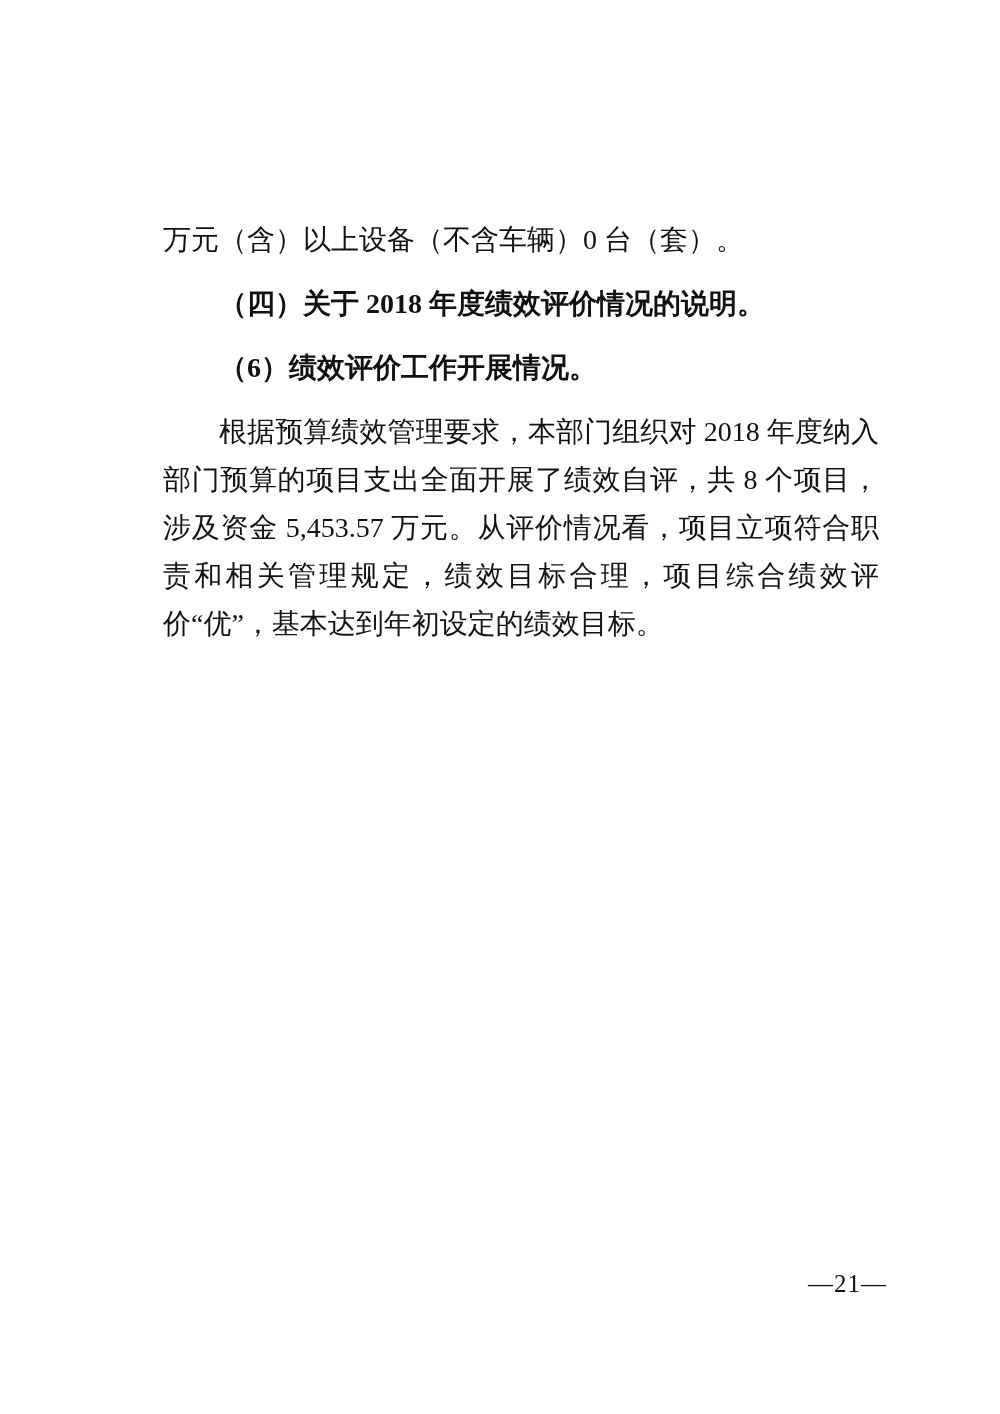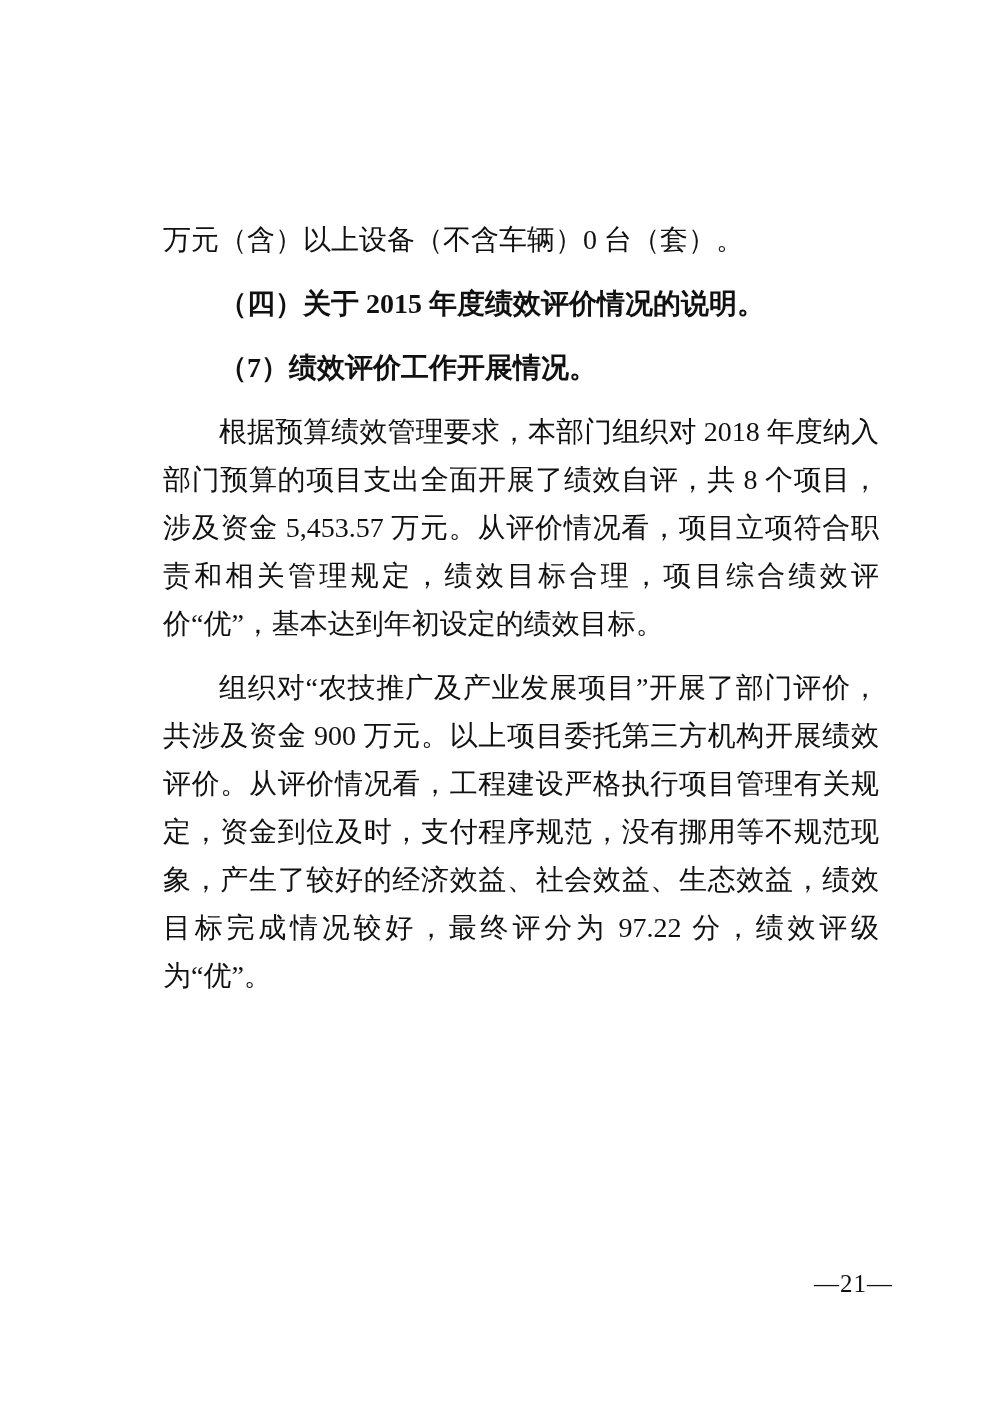--- a/index.html
+++ b/index.html
@@ -50,7 +50,7 @@
 <div class="page">
   <div class="text-block">
     <p class="para no-indent">万元（含）以上设备（不含车辆）0 台（套）。</p>
-    <p class="para heading">（四）关于 2015 年度绩效评价情况的说明。</p>
+    <p class="para heading">（四）关于 2018 年度绩效评价情况的说明。</p>
     <p class="para heading">（7）绩效评价工作开展情况。</p>
     <p class="para">根据预算绩效管理要求，本部门组织对 2018 年度纳入部门预算的项目支出全面开展了绩效自评，共 8 个项目，涉及资金 5,453.57 万元。从评价情况看，项目立项符合职责和相关管理规定，绩效目标合理，项目综合绩效评价“优”，基本达到年初设定的绩效目标。</p>
     <p class="para">组织对“农技推广及产业发展项目”开展了部门评价，共涉及资金 900 万元。以上项目委托第三方机构开展绩效评价。从评价情况看，工程建设严格执行项目管理有关规定，资金到位及时，支付程序规范，没有挪用等不规范现象，产生了较好的经济效益、社会效益、生态效益，绩效目标完成情况较好，最终评分为 97.22 分，绩效评级为“优”。</p>

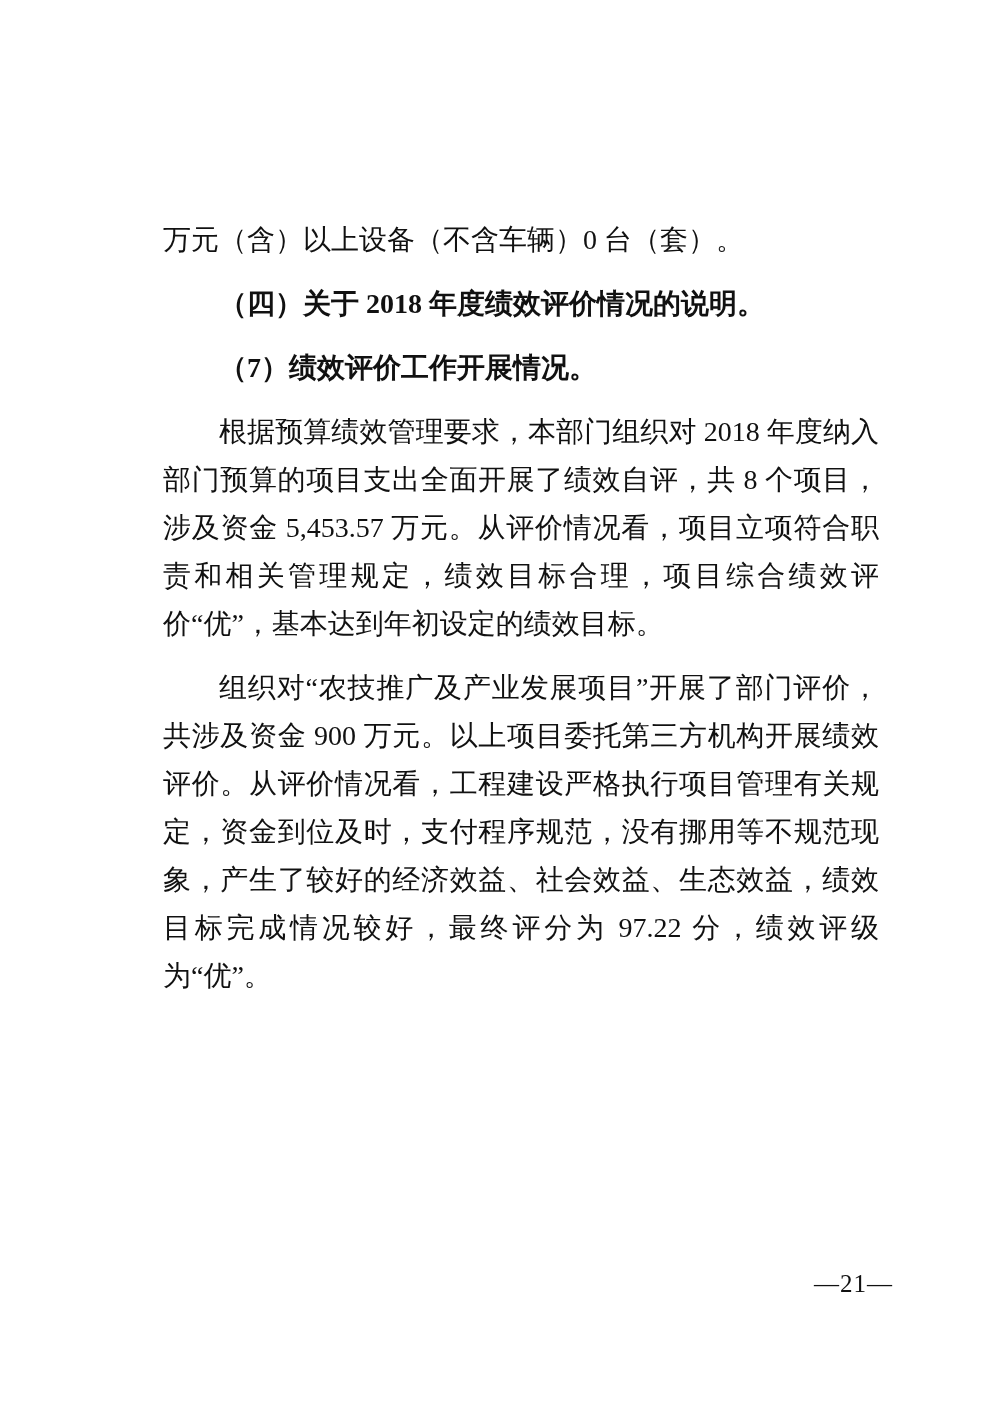--- a/index.html
+++ b/index.html
@@ -51,7 +51,7 @@
   <div class="text-block">
     <p class="para no-indent">万元（含）以上设备（不含车辆）0 台（套）。</p>
     <p class="para heading">（四）关于 2018 年度绩效评价情况的说明。</p>
-    <p class="para heading">（7）绩效评价工作开展情况。</p>
+    <p class="para heading">（6）绩效评价工作开展情况。</p>
     <p class="para">根据预算绩效管理要求，本部门组织对 2018 年度纳入部门预算的项目支出全面开展了绩效自评，共 8 个项目，涉及资金 5,453.57 万元。从评价情况看，项目立项符合职责和相关管理规定，绩效目标合理，项目综合绩效评价“优”，基本达到年初设定的绩效目标。</p>
     <p class="para">组织对“农技推广及产业发展项目”开展了部门评价，共涉及资金 900 万元。以上项目委托第三方机构开展绩效评价。从评价情况看，工程建设严格执行项目管理有关规定，资金到位及时，支付程序规范，没有挪用等不规范现象，产生了较好的经济效益、社会效益、生态效益，绩效目标完成情况较好，最终评分为 97.22 分，绩效评级为“优”。</p>
   </div>

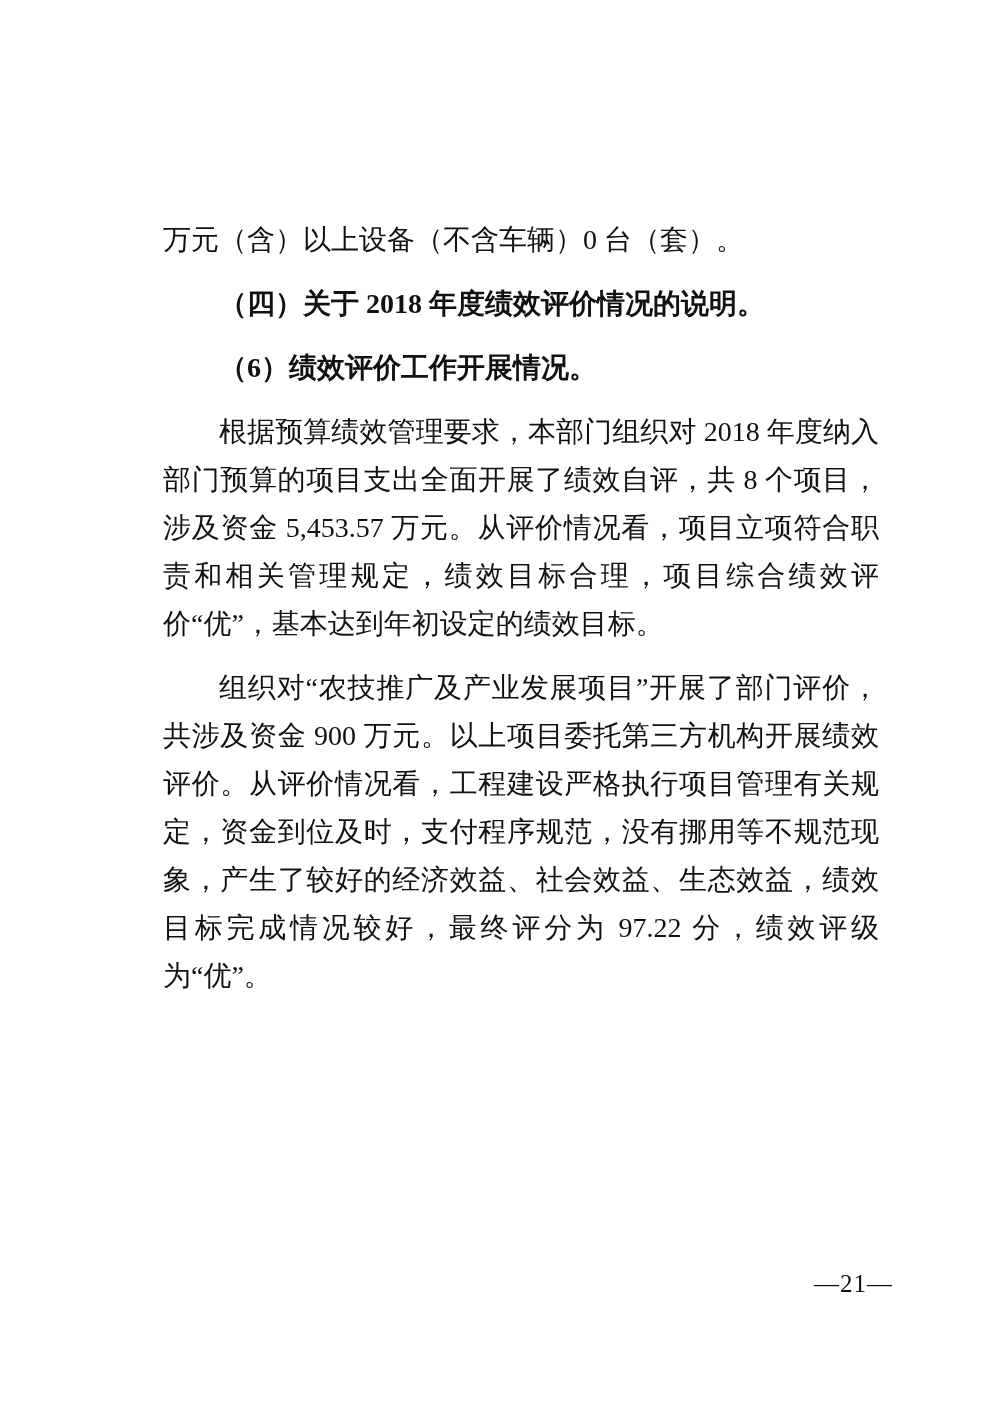--- a/index.html
+++ b/index.html
@@ -53,7 +53,6 @@
     <p class="para heading">（四）关于 2018 年度绩效评价情况的说明。</p>
     <p class="para heading">（6）绩效评价工作开展情况。</p>
     <p class="para">根据预算绩效管理要求，本部门组织对 2018 年度纳入部门预算的项目支出全面开展了绩效自评，共 8 个项目，涉及资金 5,453.57 万元。从评价情况看，项目立项符合职责和相关管理规定，绩效目标合理，项目综合绩效评价“优”，基本达到年初设定的绩效目标。</p>
-    <p class="para">组织对“农技推广及产业发展项目”开展了部门评价，共涉及资金 900 万元。以上项目委托第三方机构开展绩效评价。从评价情况看，工程建设严格执行项目管理有关规定，资金到位及时，支付程序规范，没有挪用等不规范现象，产生了较好的经济效益、社会效益、生态效益，绩效目标完成情况较好，最终评分为 97.22 分，绩效评级为“优”。</p>
   </div>
   <div class="page-number">—21—</div>
 </div>

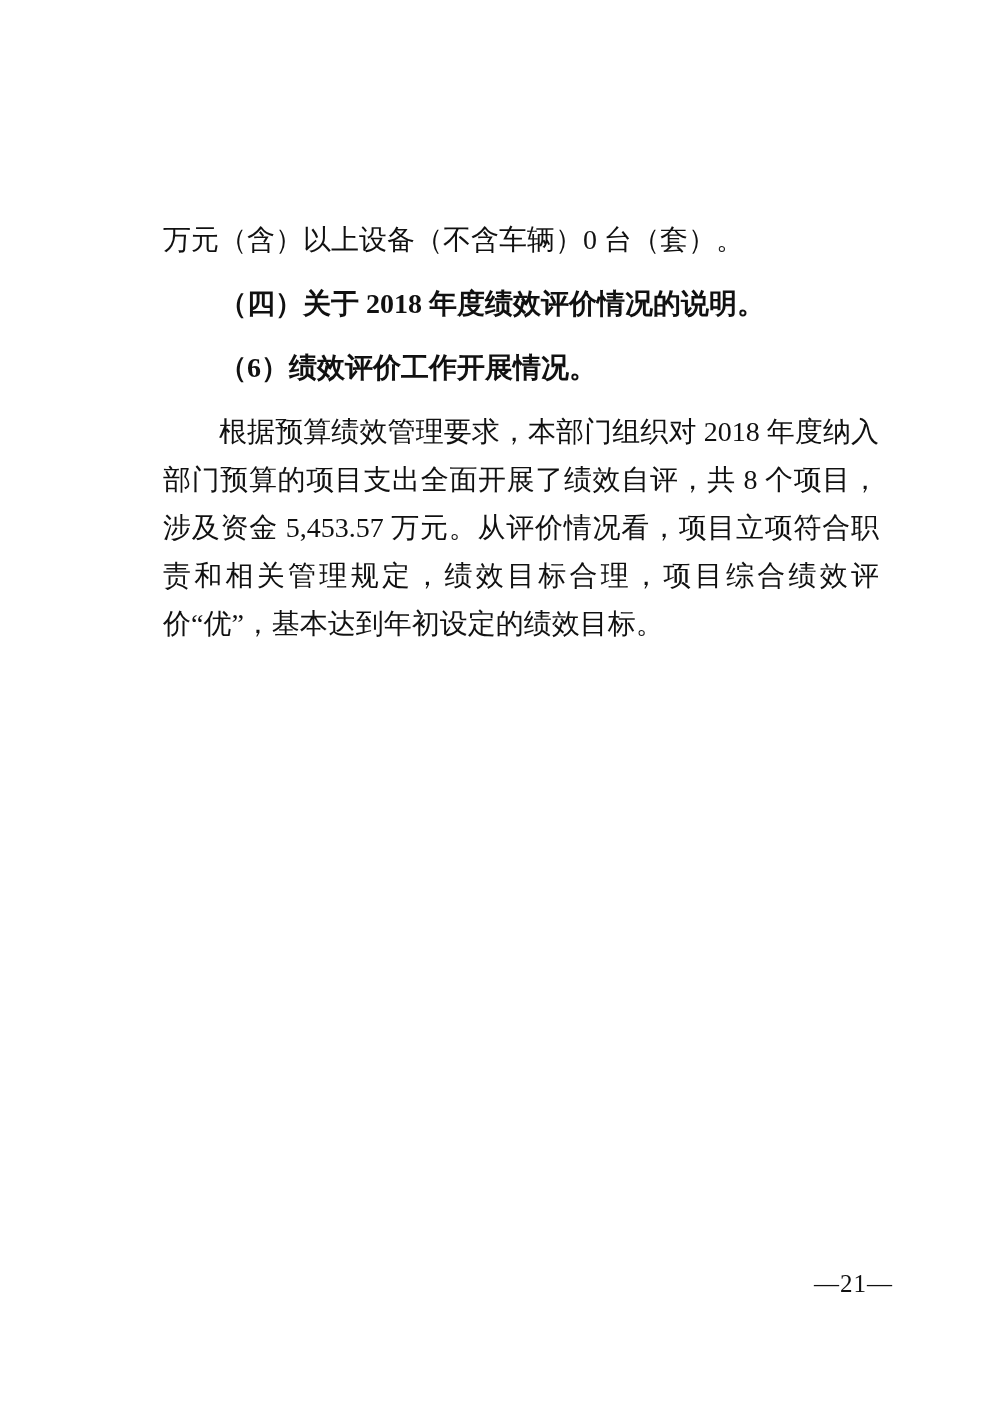--- a/index.html
+++ b/index.html
@@ -37,7 +37,7 @@
   }
   .page-number {
     position: absolute;
-    right: 115px;
+    right: 121px;
     top: 1246px;
     font-size: 25px;
     color: #111111;

